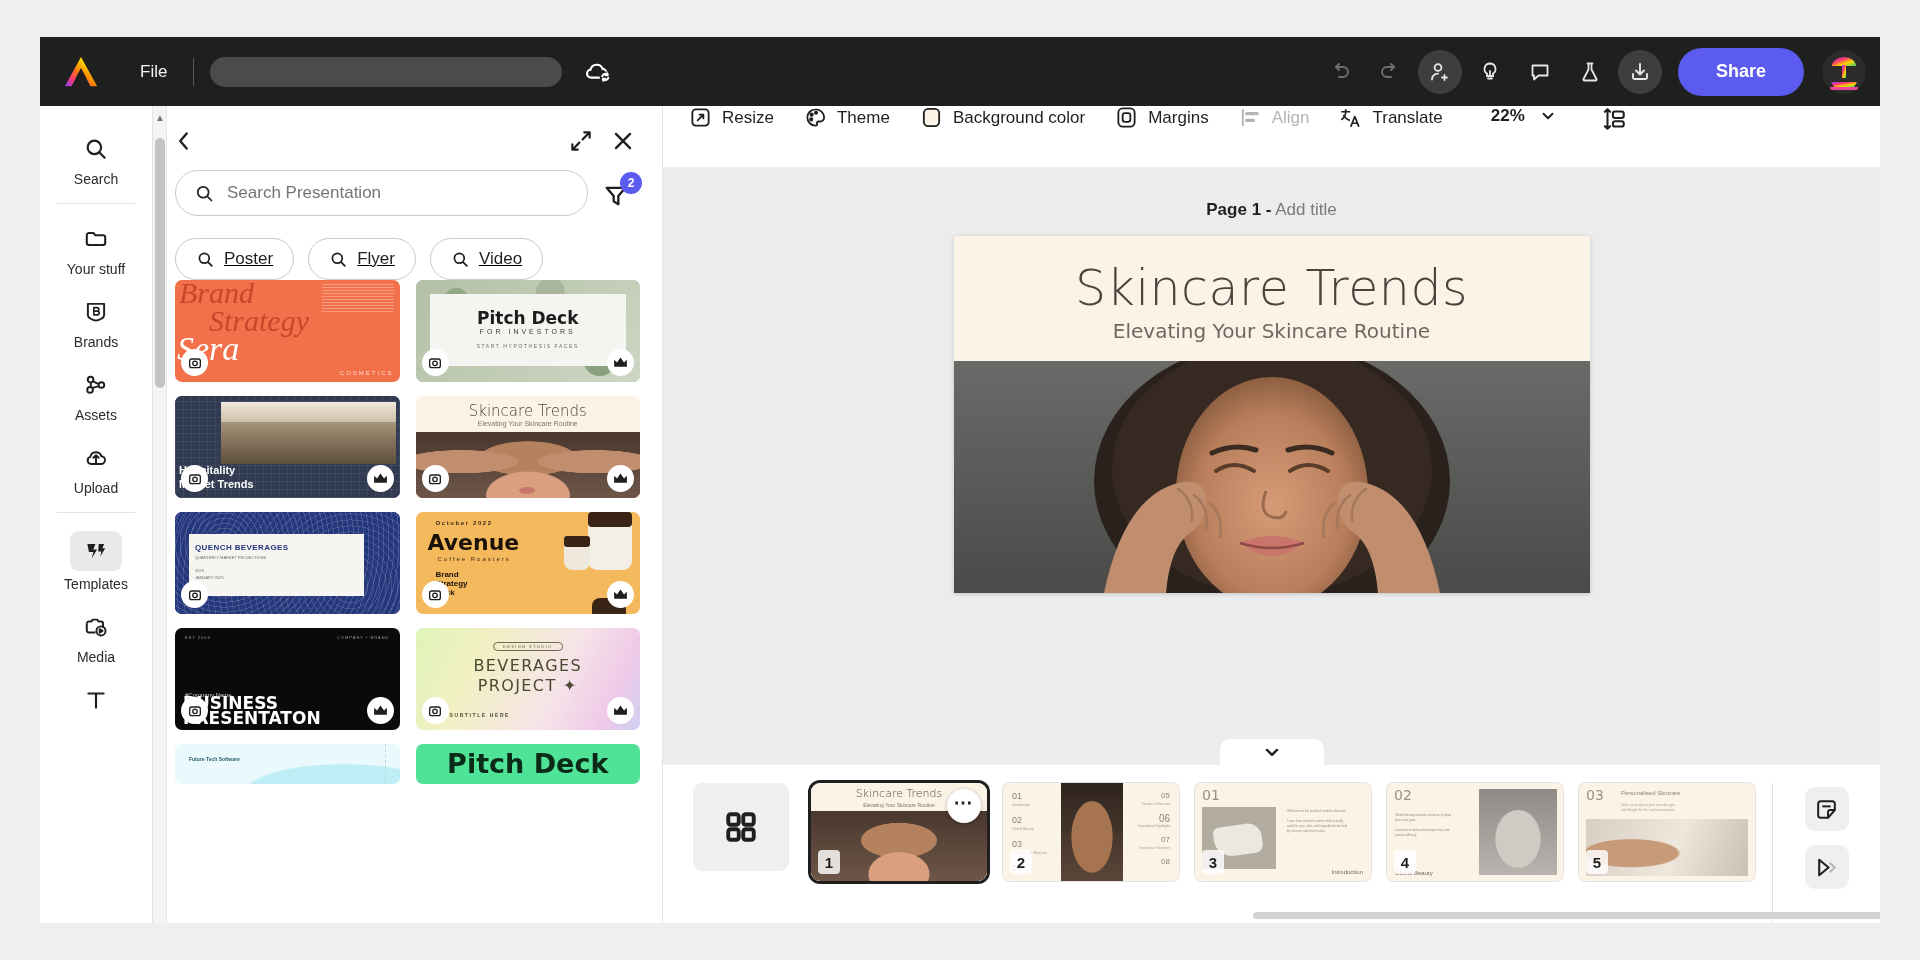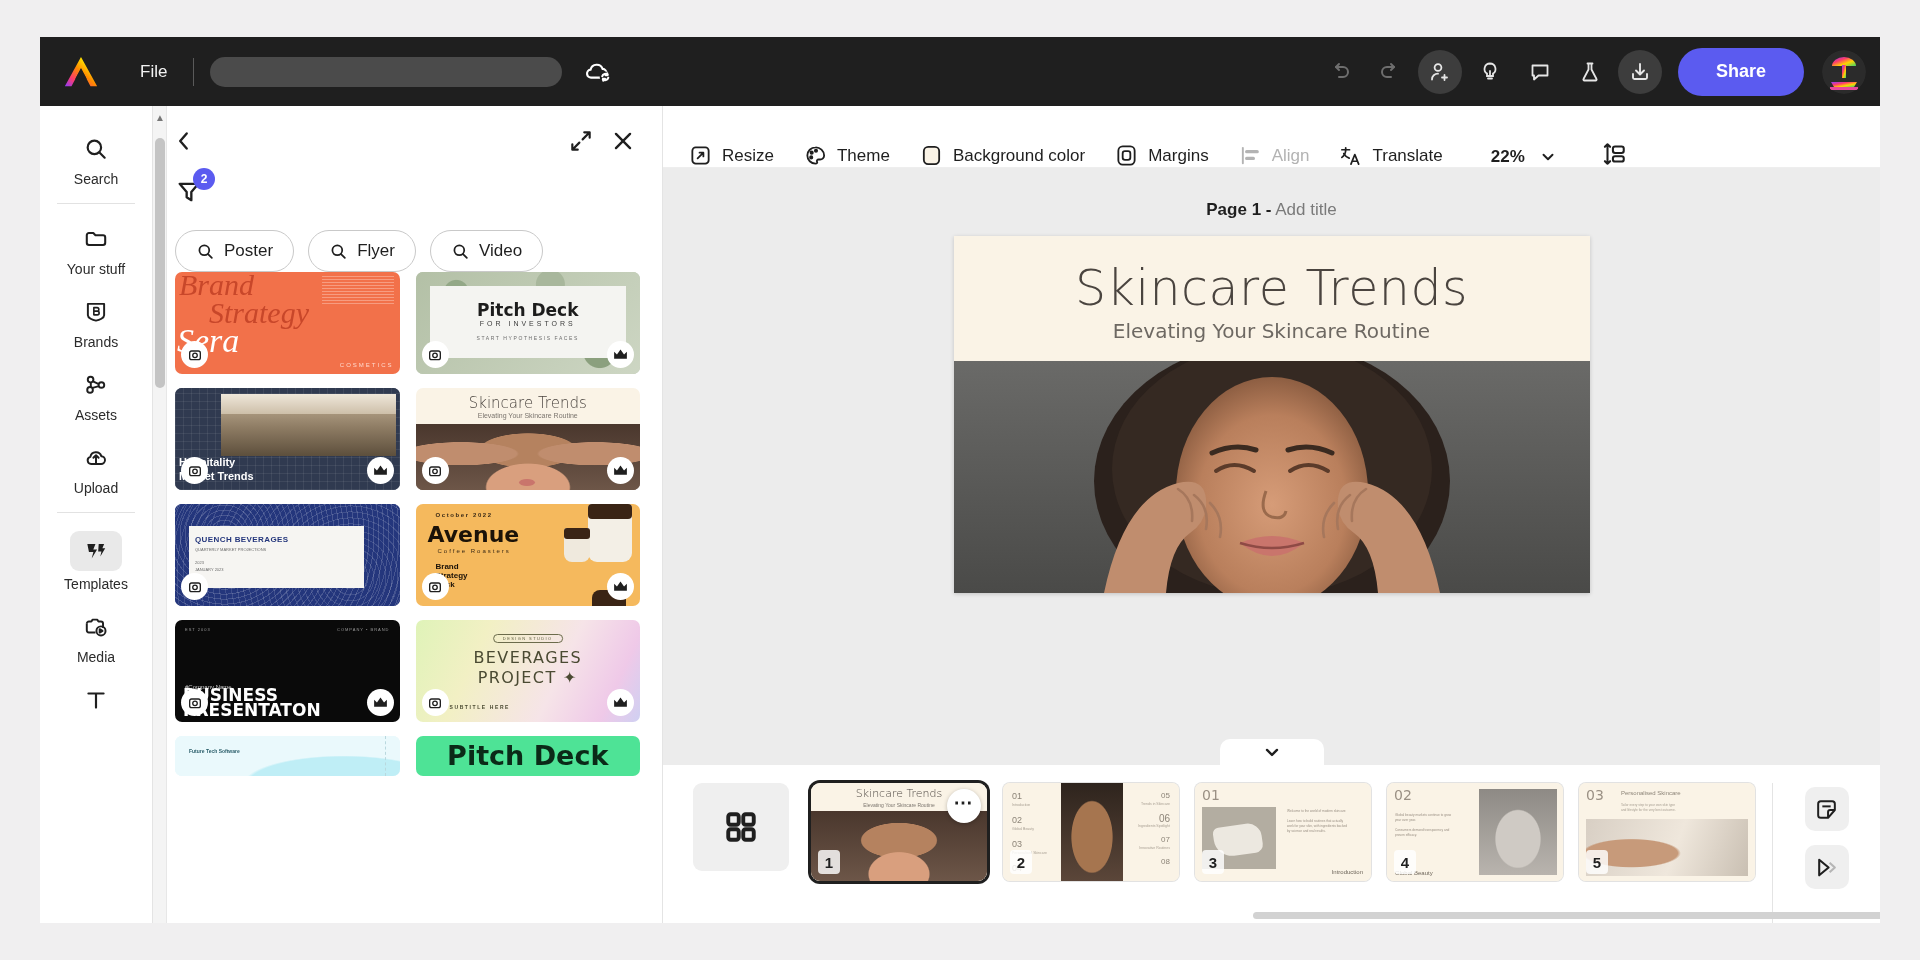--- a/index.html
+++ b/index.html
@@ -172,7 +172,7 @@
   
   .canvas-col { flex: 1; display: flex; flex-direction: column; min-width: 0; background: #fff; }
   .ctx-toolbar {
-    height: 62px; flex: 0 0 62px; display: flex; align-items: flex-end;
+    height: 62px; flex: 0 0 62px; display: flex; align-items: flex-start;
     gap: 30px; padding: 0 26px; background: #fff; border-bottom: 1px solid #eeeeee;
   }
   .ctx-item {

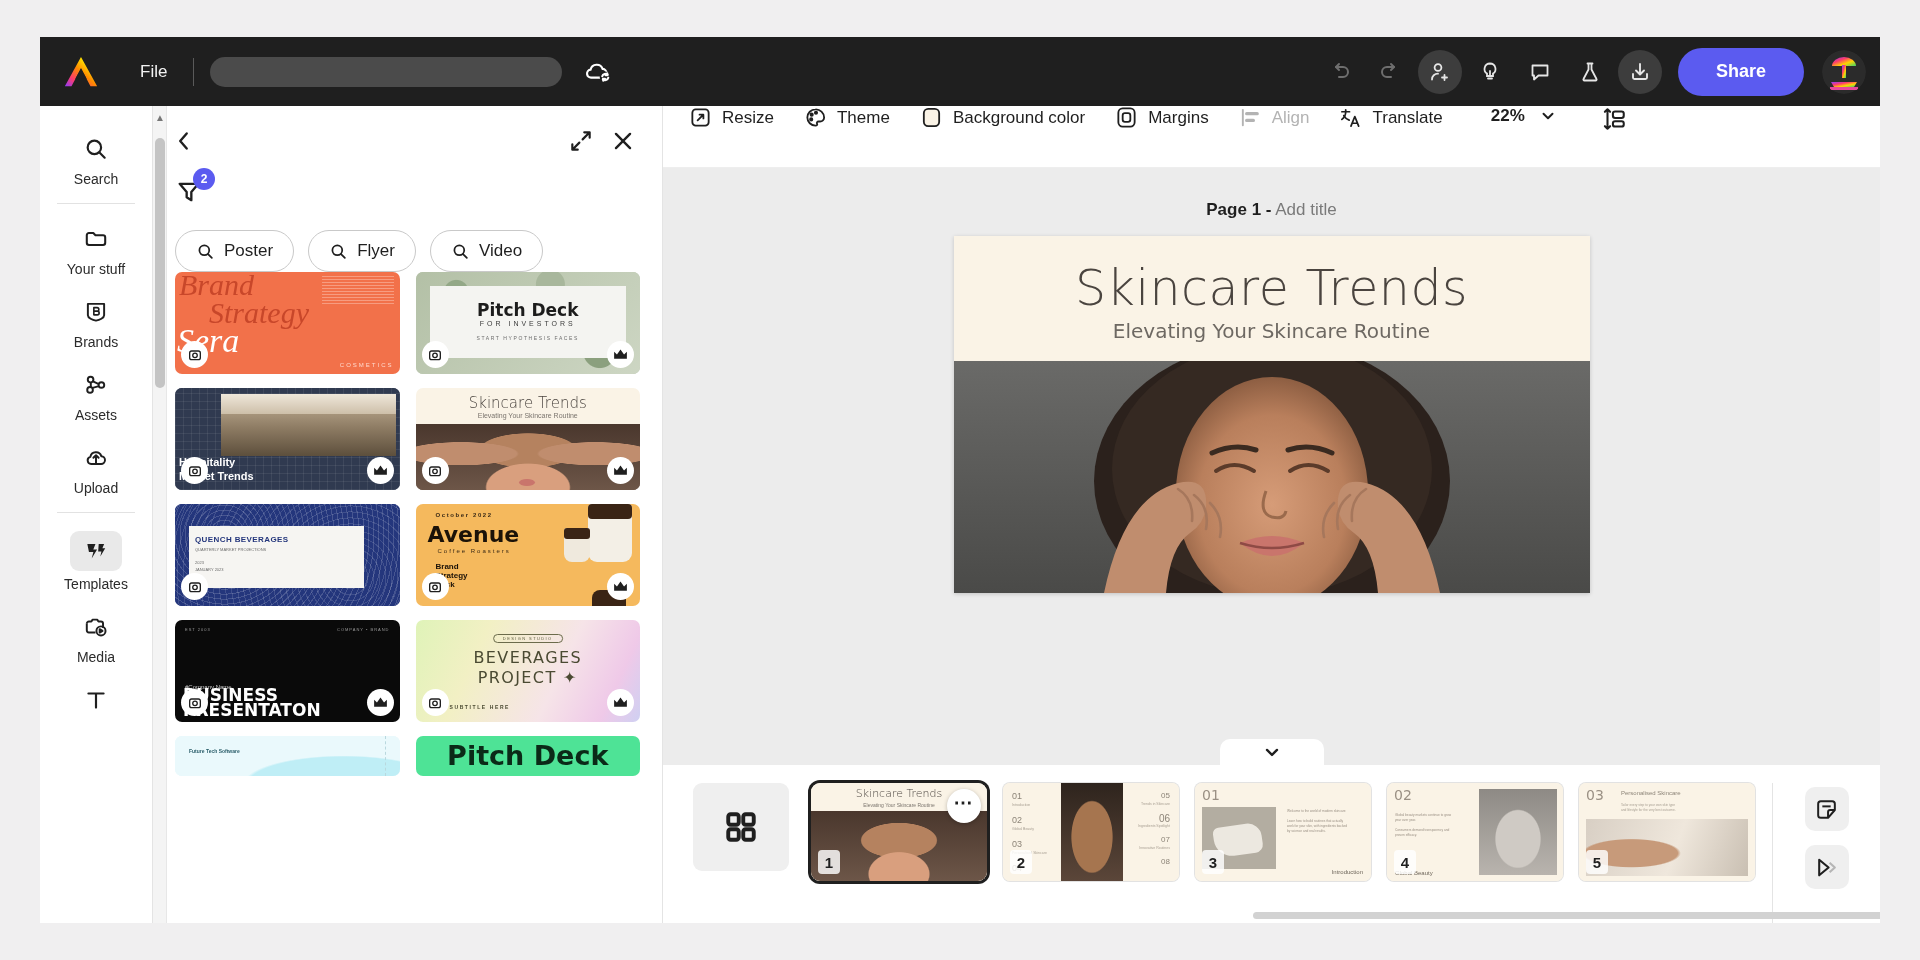--- a/index.html
+++ b/index.html
@@ -471,6 +471,15 @@
       </div>
 
       <div class="search-row">
+        <div class="search-box">
+          <span style="display:flex">
+            <svg viewBox="0 0 24 24" fill="none" stroke="currentColor" stroke-width="2" stroke-linecap="round">
+                <circle cx="10.5" cy="10.5" r="6.2"></circle>
+                <path d="M15.2 15.2L20 20"></path>
+              </svg>
+          </span>
+          <input type="text" value="" placeholder="Search Presentation" style="">
+        </div>
         <div class="filter-wrap">
           <span style="display:flex">
             <svg viewBox="0 0 24 24" fill="none" stroke="currentColor" stroke-width="2" stroke-linecap="round" stroke-linejoin="round">

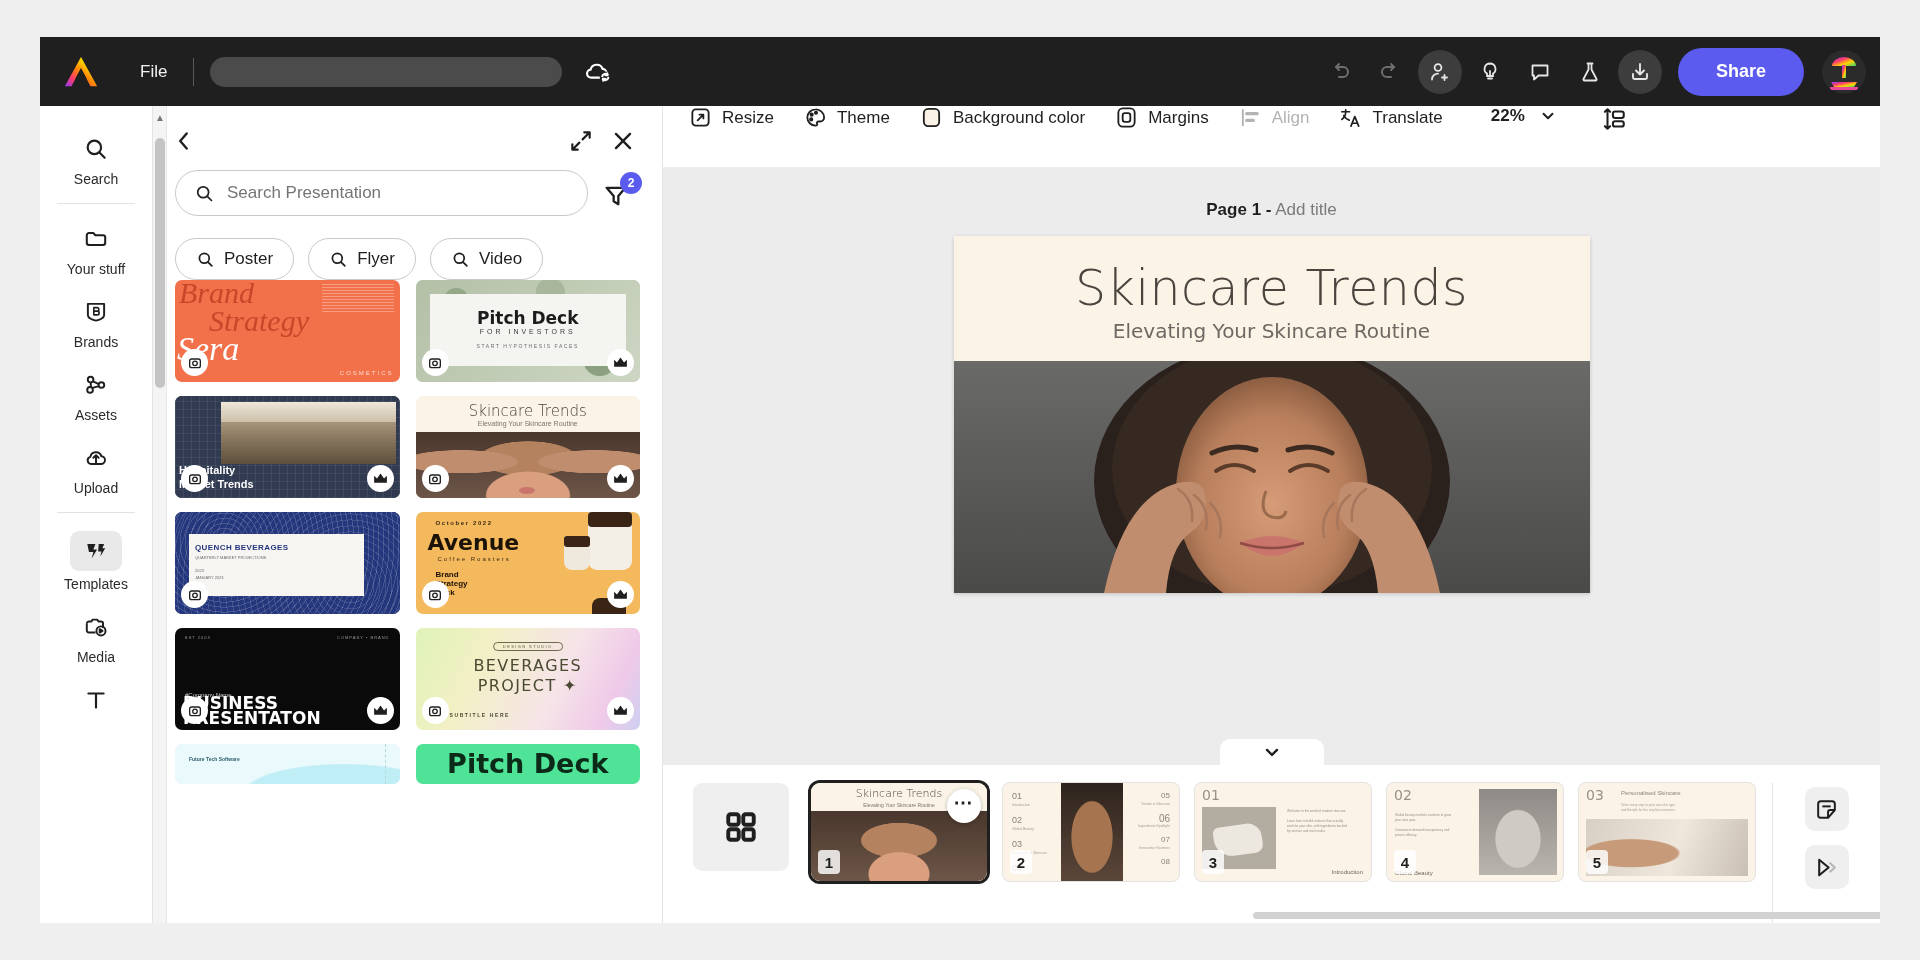--- a/index.html
+++ b/index.html
@@ -130,7 +130,7 @@
     background: #5b5bf0; color: #fff; border-radius: 50%; font-size: 12px;
     font-weight: 700; display: flex; align-items: center; justify-content: center;
   }
-  .chips { display: flex; gap: 14px; padding: 22px 22px 0 22px; }
+  .chips { display: flex; gap: 14px; padding: 22px 22px 0 22px; text-decoration: underline; }
   .chip {
     display: flex; align-items: center; gap: 9px; height: 42px;
     border: 1px solid #c9c9c9; border-radius: 22px; padding: 0 20px;

